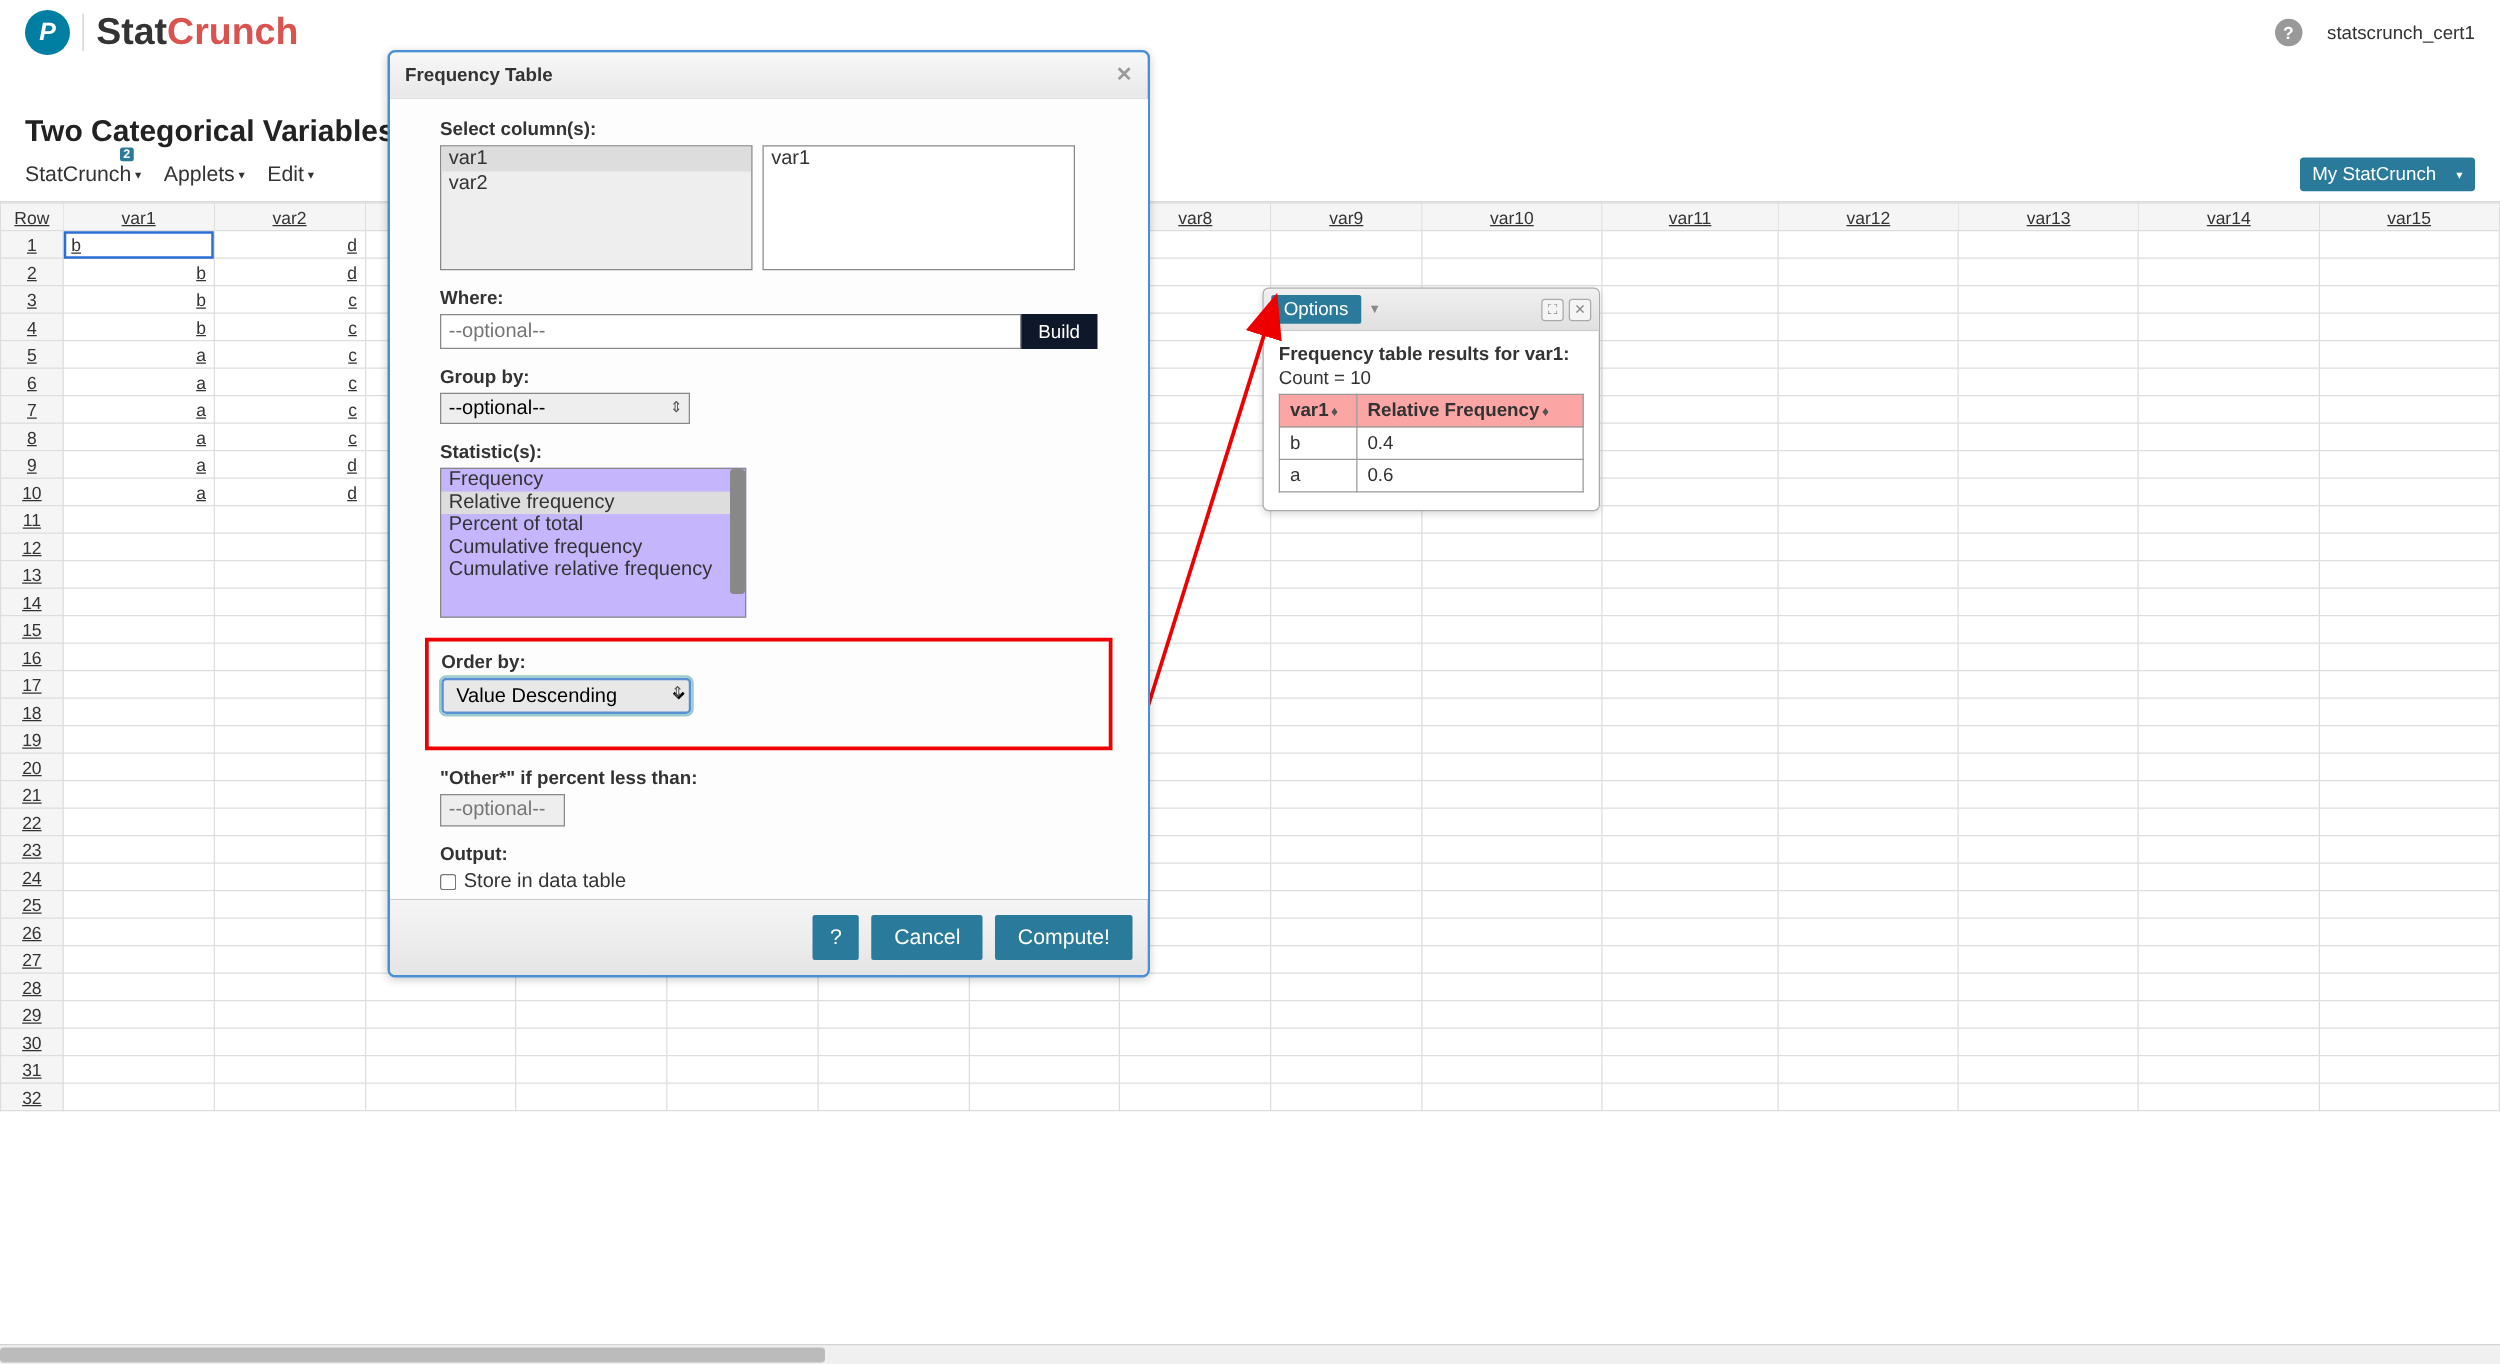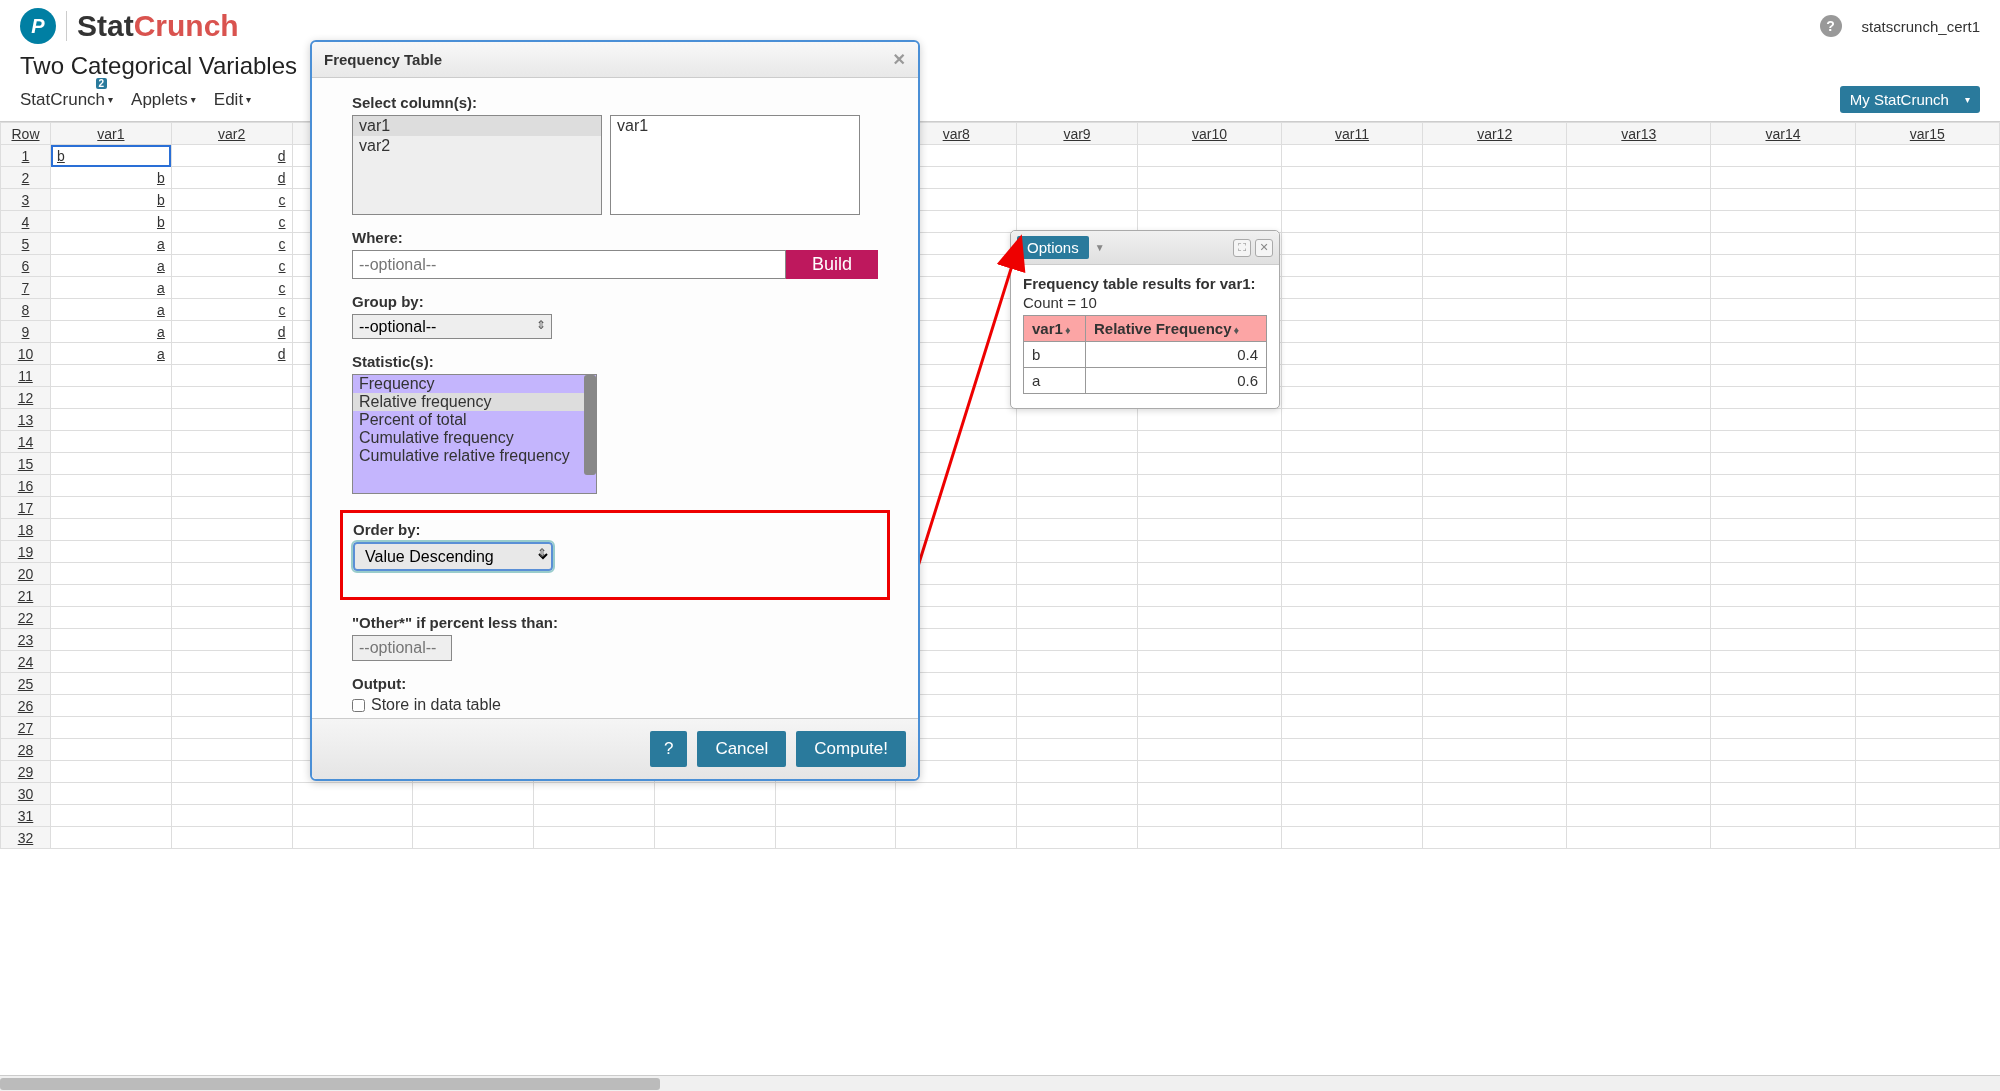--- a/index.html
+++ b/index.html
@@ -14,7 +14,7 @@
 .help-icon { width: 22px; height: 22px; border-radius: 50%; background: #999; color: #fff; display: flex; align-items: center; justify-content: center; font-weight: bold; font-size: 14px; }
 .username { font-size: 15px; color: #333; }
 .sub-header { display: flex; align-items: flex-end; padding: 0 20px 6px 20px; }
-.title { font-size: 24px; font-weight: normal; color: #222; }
+.title { font-size: 24px; font-weight: bold; color: #222; margin-top: 40px; }
 .menubar { display: flex; gap: 18px; padding: 0 20px 8px 20px; font-size: 17px; position: relative; }
 .menu-item { cursor: pointer; display: flex; align-items: center; gap: 3px; position: relative; }
 .badge { position: absolute; top: -8px; right: 6px; background: #2a7a9c; color: #fff; font-size: 10px; padding: 0px 3px; border-radius: 2px; font-weight: bold; }

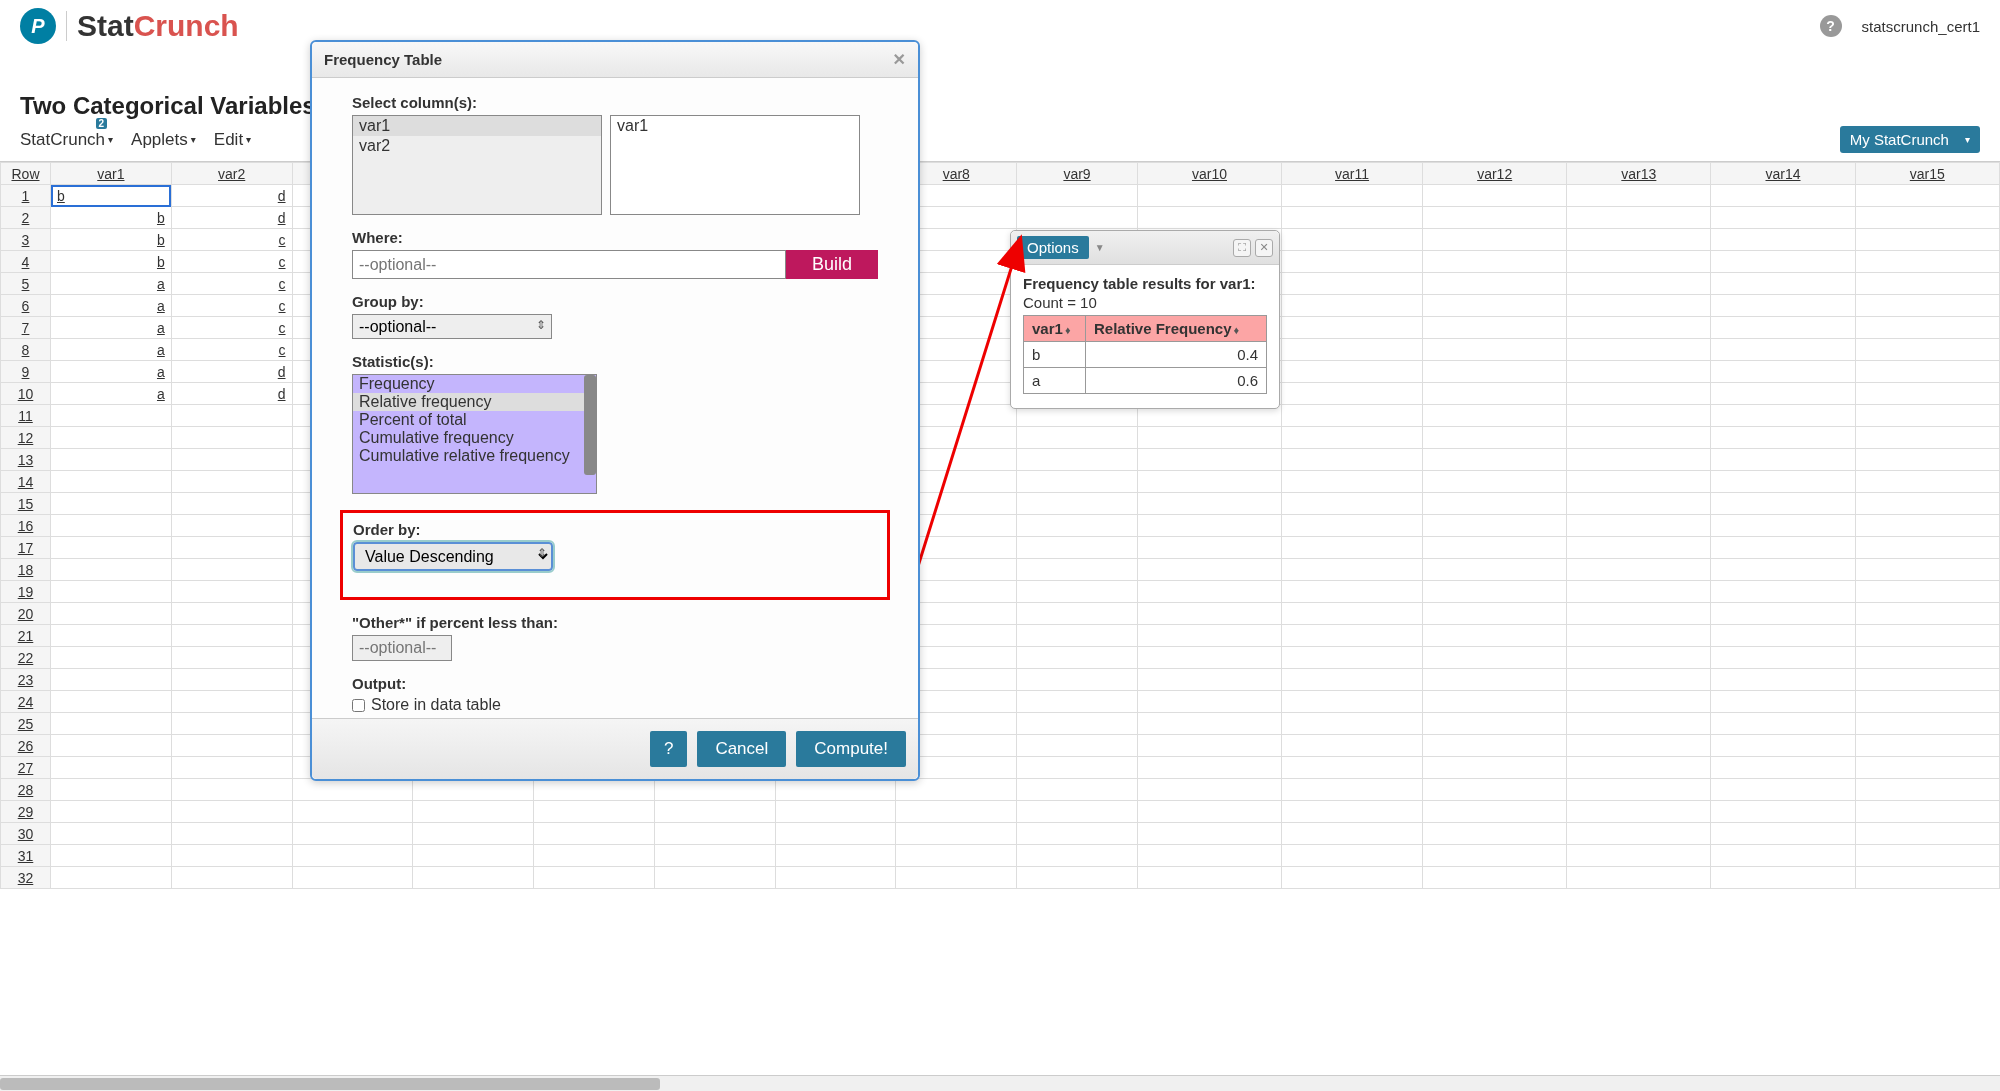--- a/index.html
+++ b/index.html
@@ -39,7 +39,7 @@
 .listbox div.sel { background: #ddd; }
 .where-row { display: flex; margin-bottom: 14px; }
 .where-input { flex: 1; border: 1px solid #888; padding: 4px 6px; font-size: 16px; background: #fff; color: #666; }
-.build-btn { background: #be185d; color: #fff; border: none; padding: 4px 26px; font-size: 18px; cursor: pointer; }
+.build-btn { background: #0f172a; color: #fff; border: none; padding: 4px 14px; font-size: 15px; cursor: pointer; }
 .sel-box { border: 1px solid #888; background: #eee; font-size: 16px; padding: 3px 24px 3px 6px; width: 200px; appearance: none; background-image: linear-gradient(#aaa,#aaa); background-repeat: no-repeat; background-size: 0; position: relative; }
 .sel-wrap { position: relative; display: inline-block; margin-bottom: 14px; }
 .sel-wrap::after { content: "⇕"; position: absolute; right: 6px; top: 4px; font-size: 12px; pointer-events: none; color: #555; }

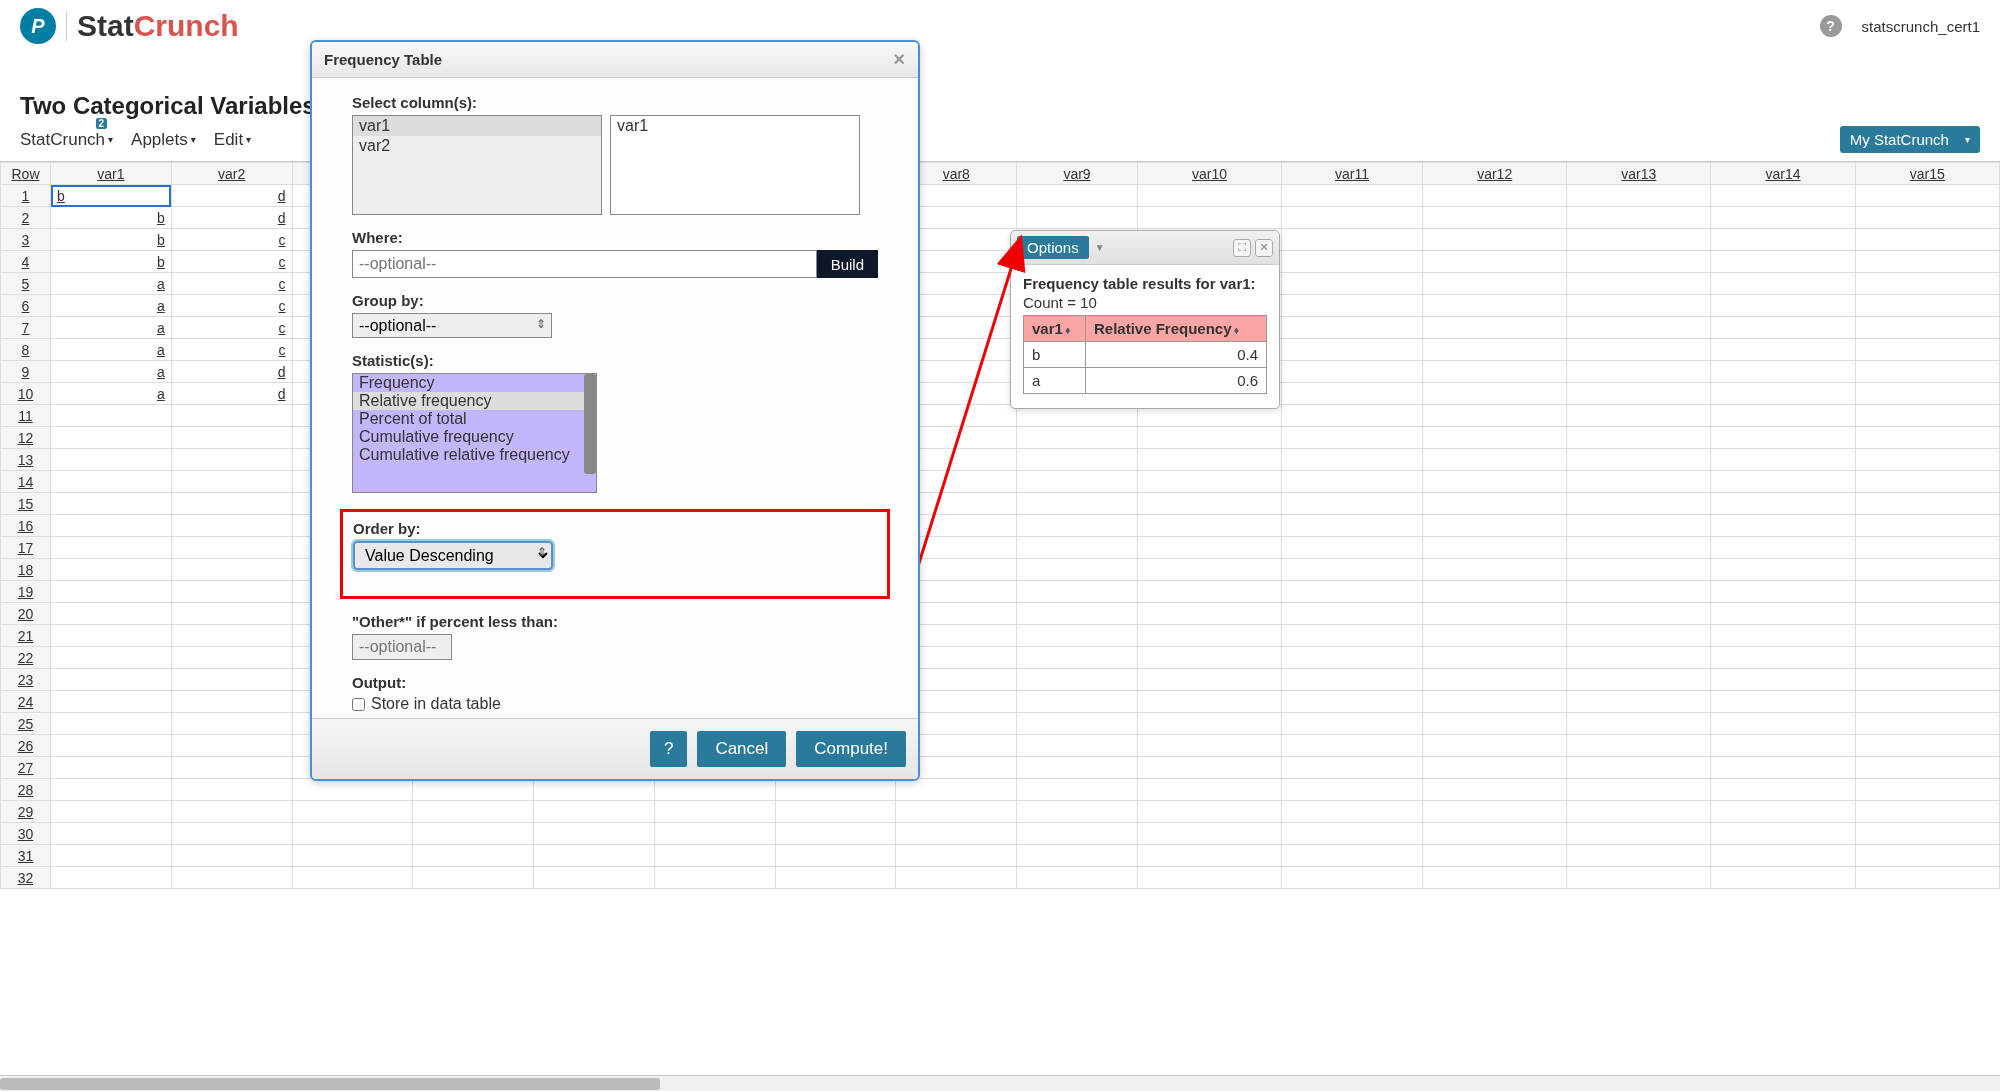--- a/index.html
+++ b/index.html
@@ -65,7 +65,7 @@
 .res-table { border-collapse: collapse; width: 100%; font-size: 15px; }
 .res-table th, .res-table td { border: 1px solid #999; padding: 4px 8px; }
 .res-table th { background: #fca5a5; text-align: left; font-weight: bold; }
-.res-table td.num { text-align: right; }
+.res-table td.num { }
 .sort-arr { font-size: 11px; color: #555; margin-left: 2px; }
 .arrow-svg { position: absolute; top: 230px; left: 620px; z-index: 95; pointer-events: none; }
 .bottom-hscroll { position: fixed; bottom: 0; left: 0; width: 100%; height: 16px; background: #f0f0f0; border-top: 1px solid #ccc; }

